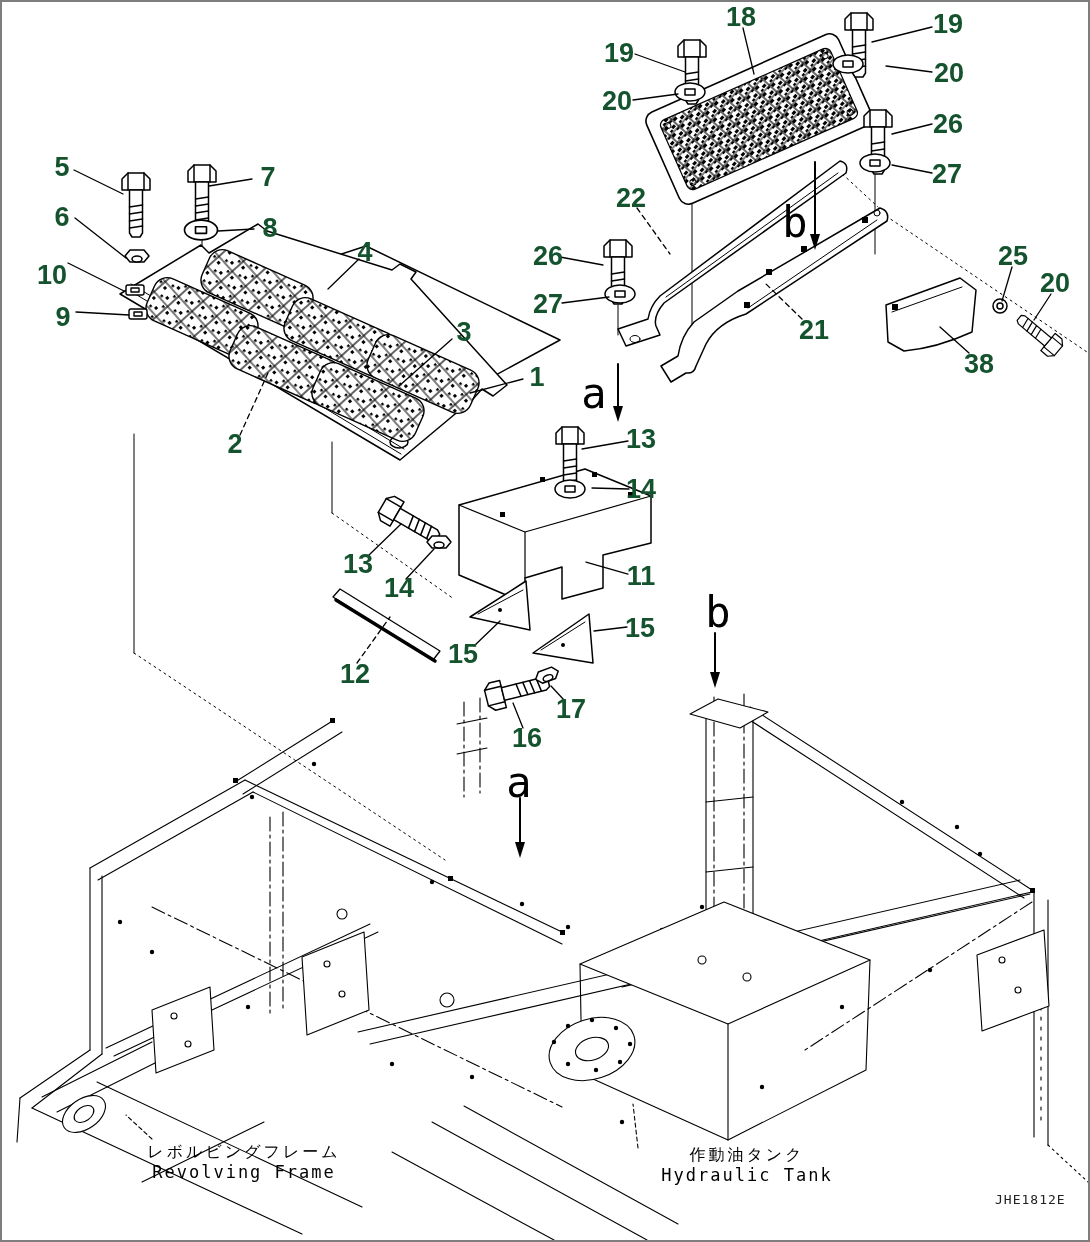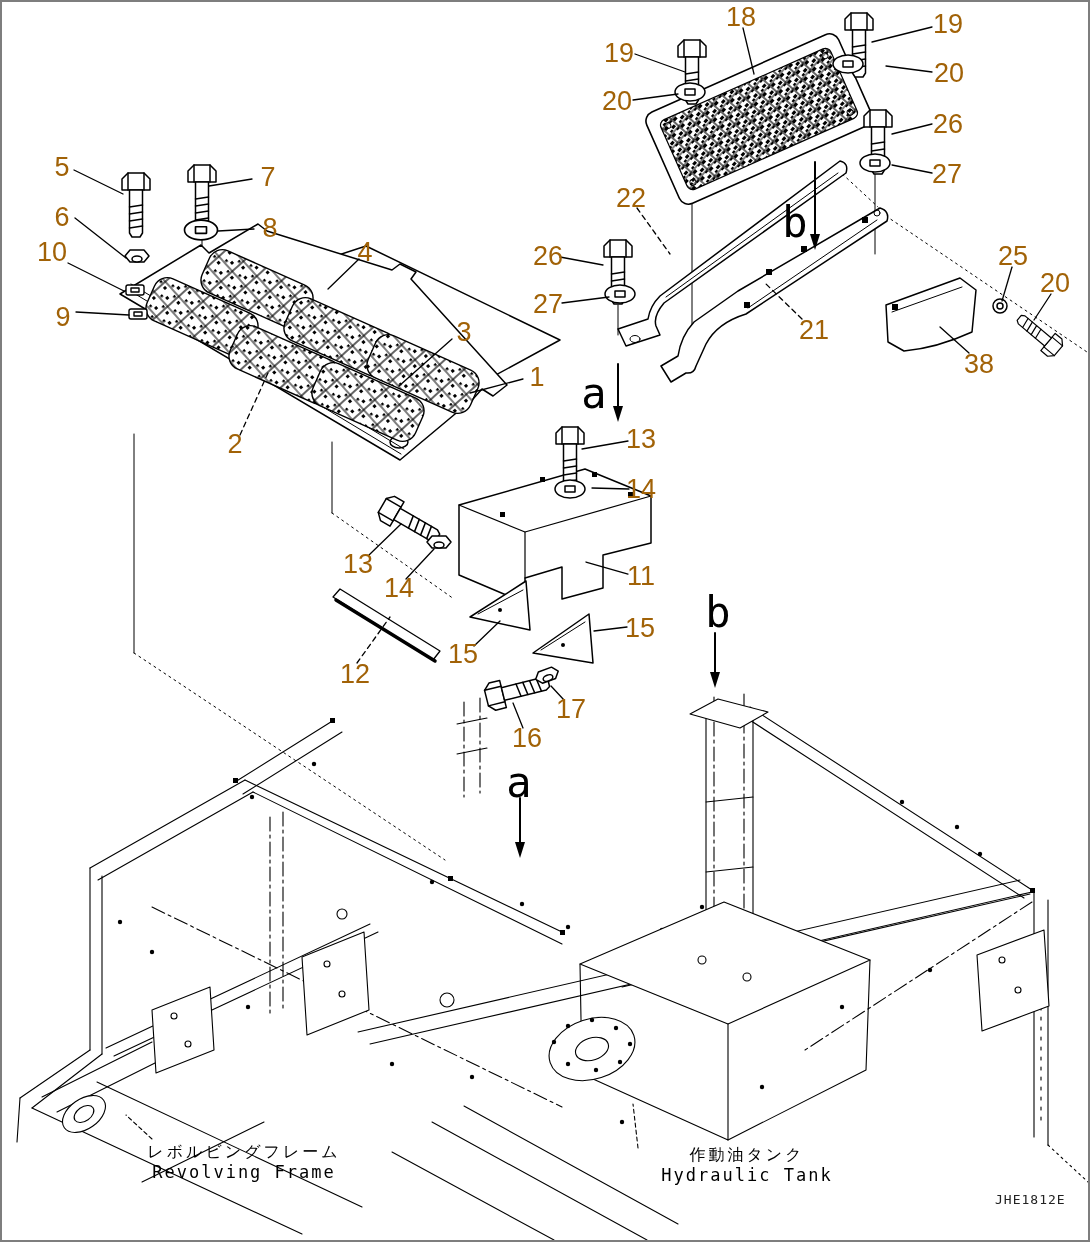--- a/index.html
+++ b/index.html
@@ -18,10 +18,10 @@
     position:absolute;
     transform:translate(-50%,-50%);
     font-family:"Liberation Sans", sans-serif;
-    font-weight:normal;
+    font-weight:bold;
     font-size:27px;
     line-height:1;
-    color:#a16207;
+    color:#14532d;
     white-space:nowrap;
     user-select:none;
   }

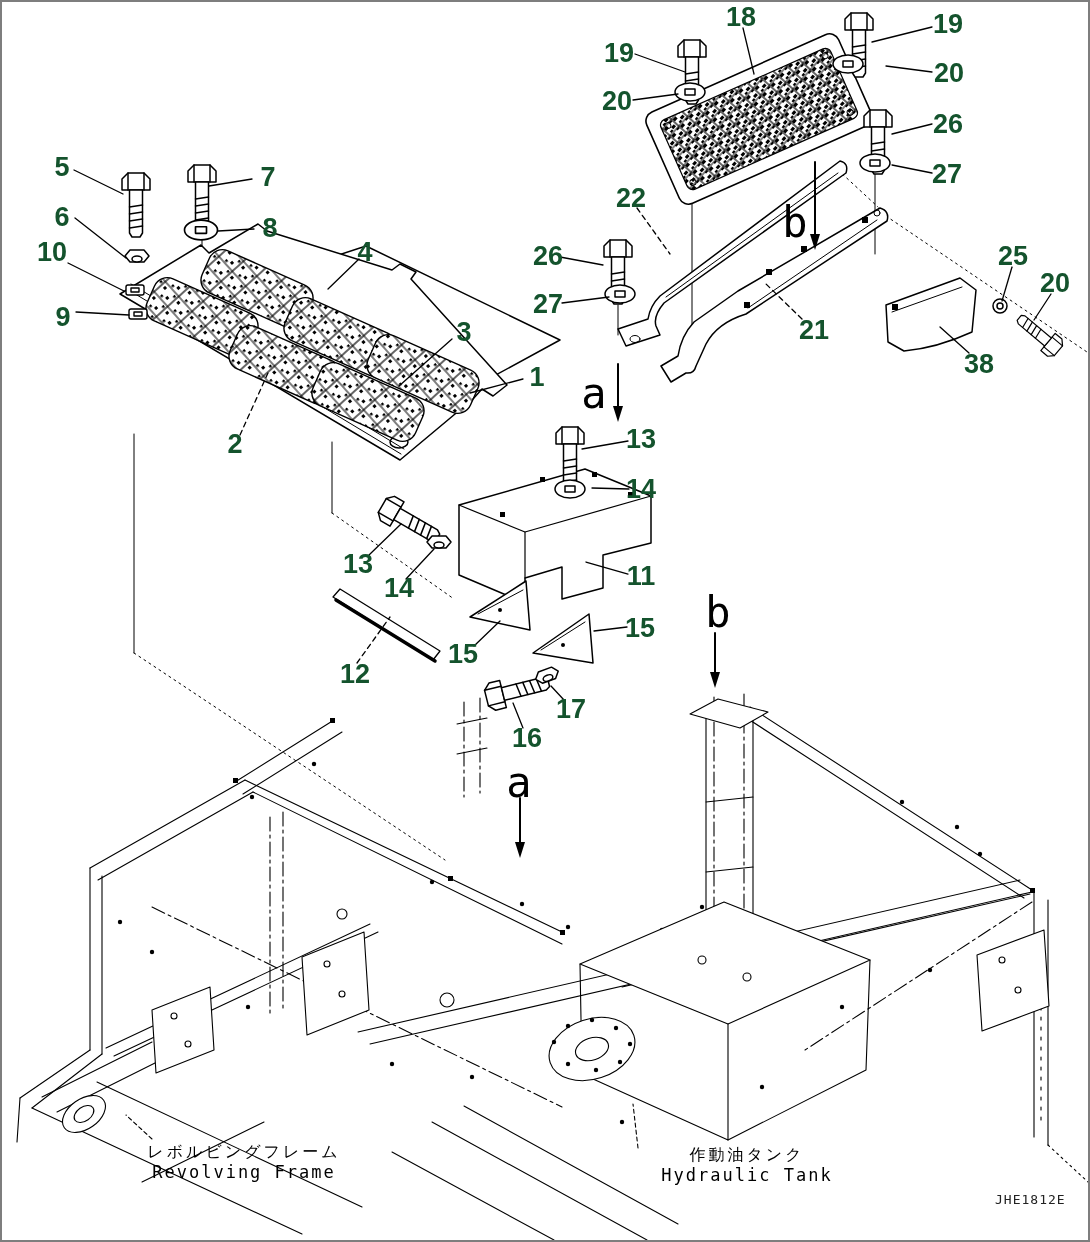--- a/index.html
+++ b/index.html
@@ -428,7 +428,7 @@
       <span class="callout" style="left: 266px; top: 175px;">7</span>
       <span class="callout" style="left: 60px; top: 215px;">6</span>
       <span class="callout" style="left: 268px; top: 226px;">8</span>
-      <span class="callout" style="left: 50px; top: 250px;">10</span>
+      <span class="callout" style="left: 50px; top: 273px;">10</span>
       <span class="callout" style="left: 61px; top: 315px;">9</span>
       <span class="callout" style="left: 363px; top: 250px;">4</span>
       <span class="callout" style="left: 629px; top: 196px;">22</span>

